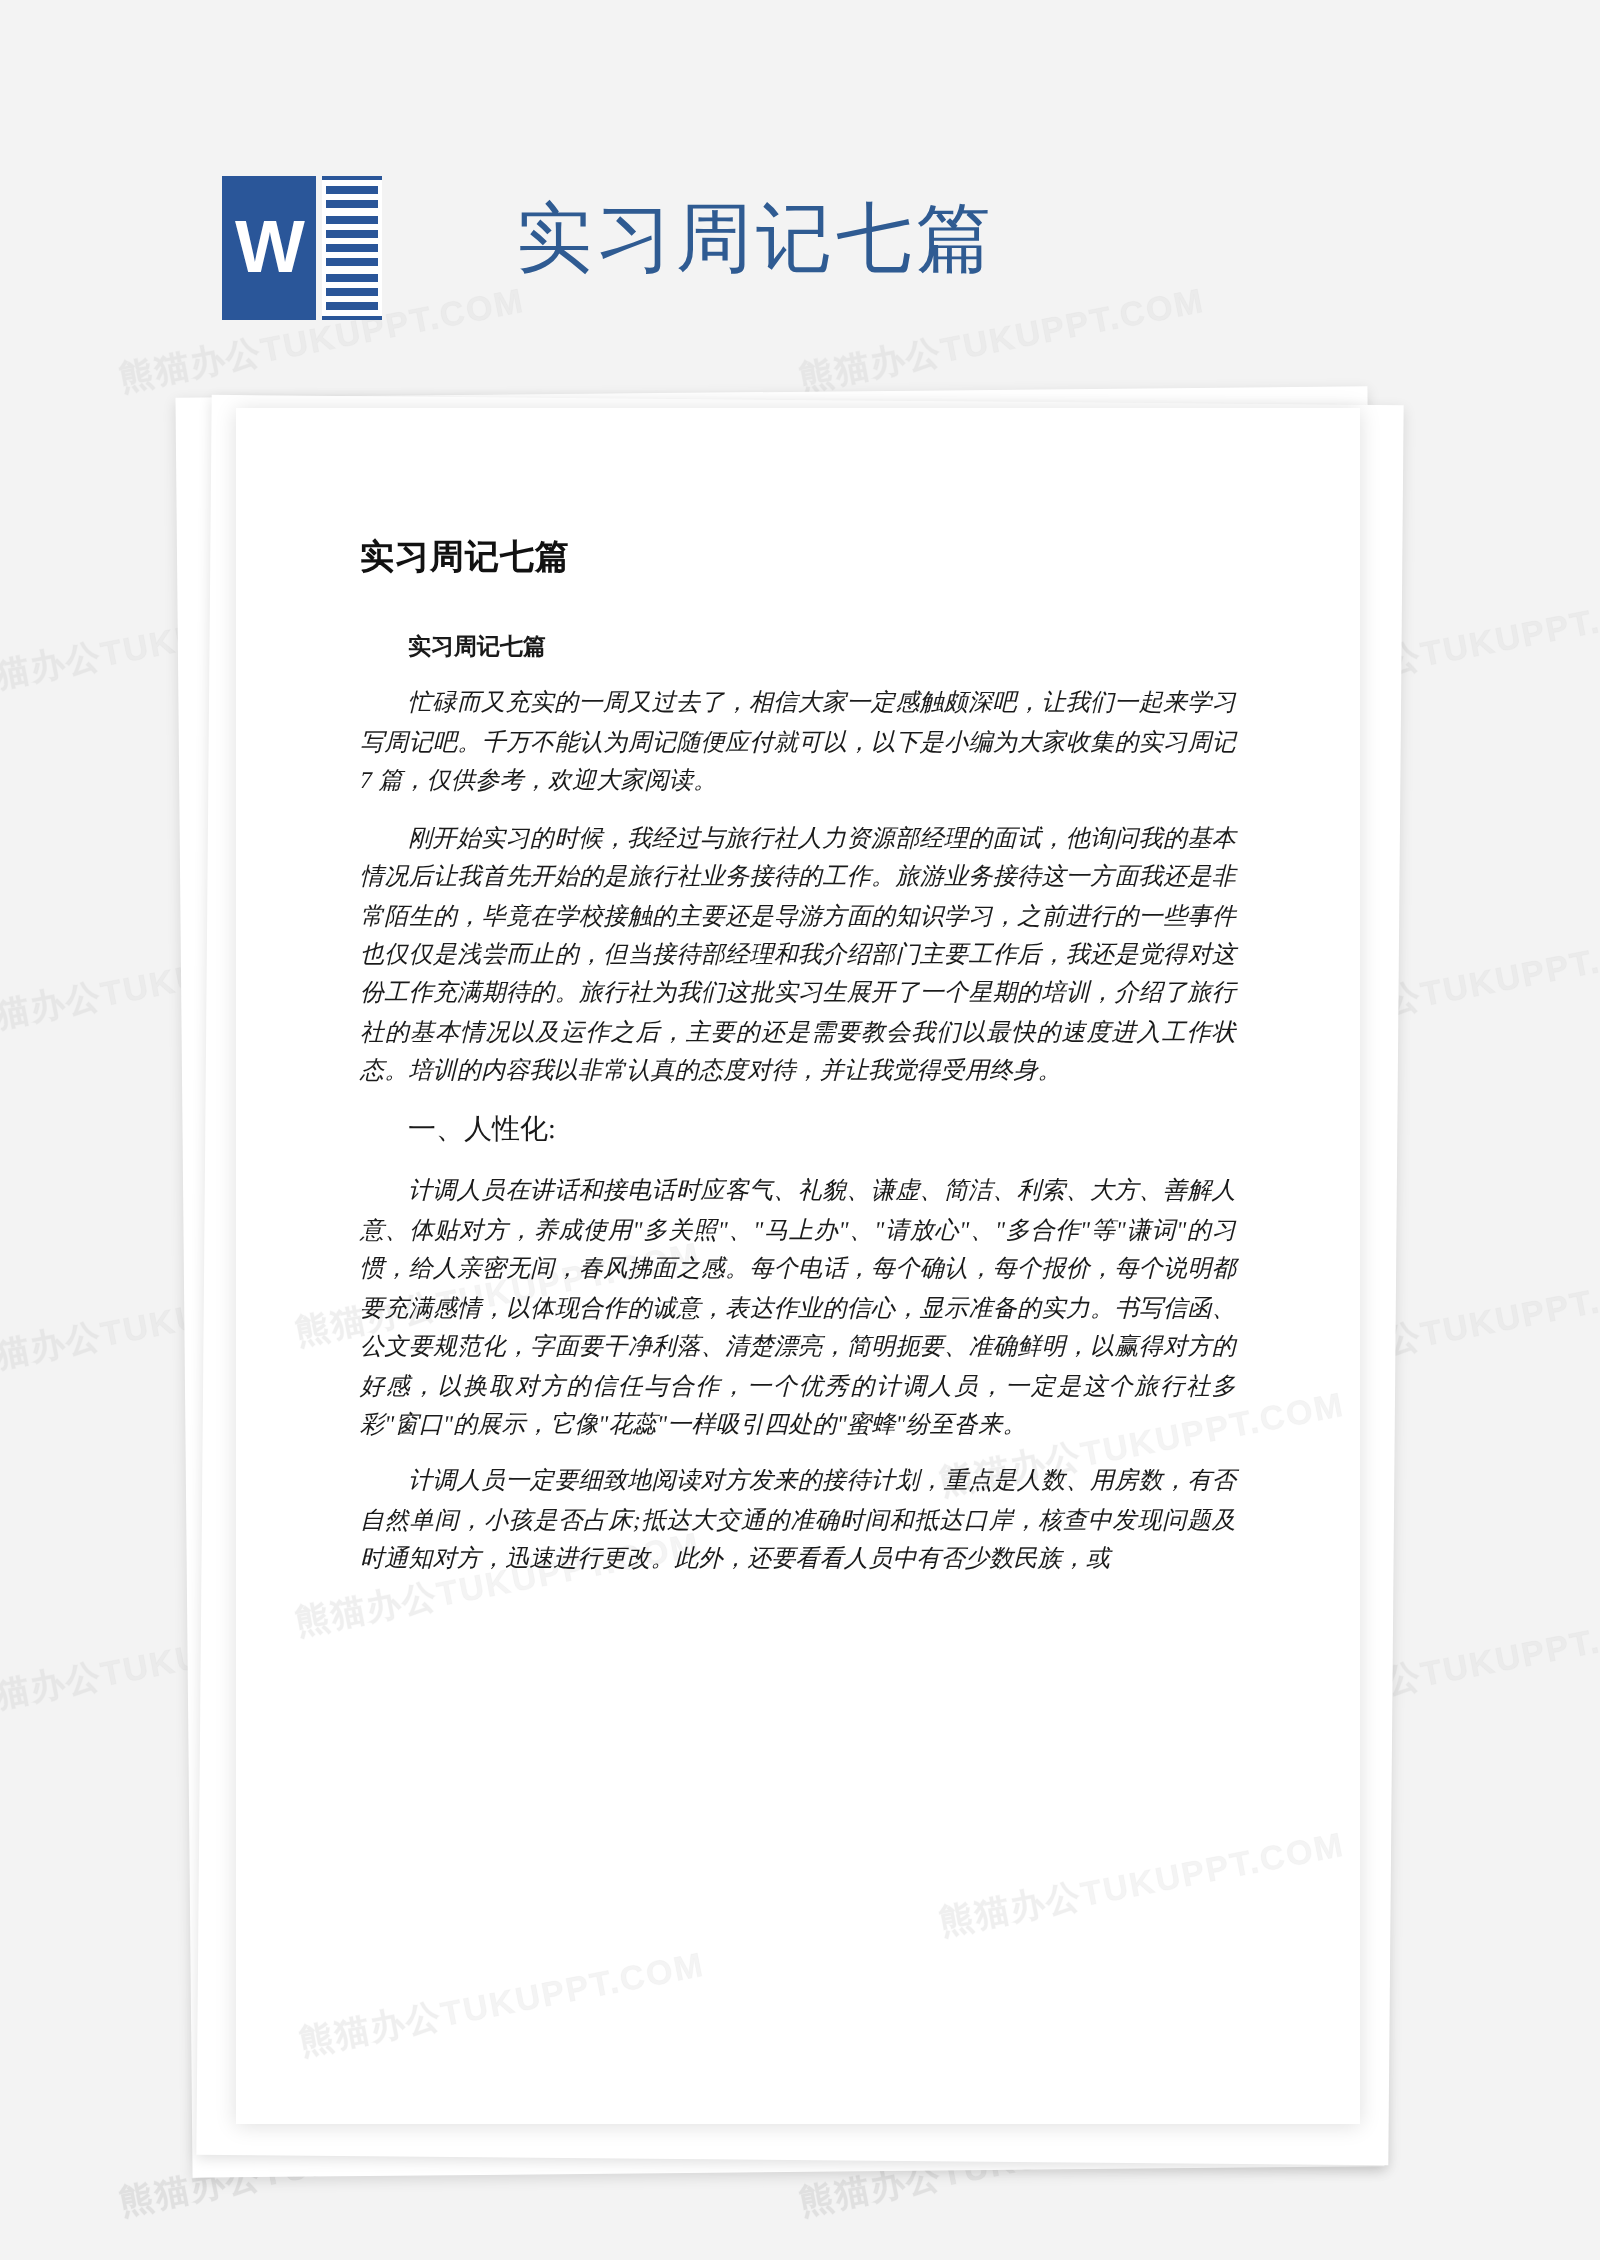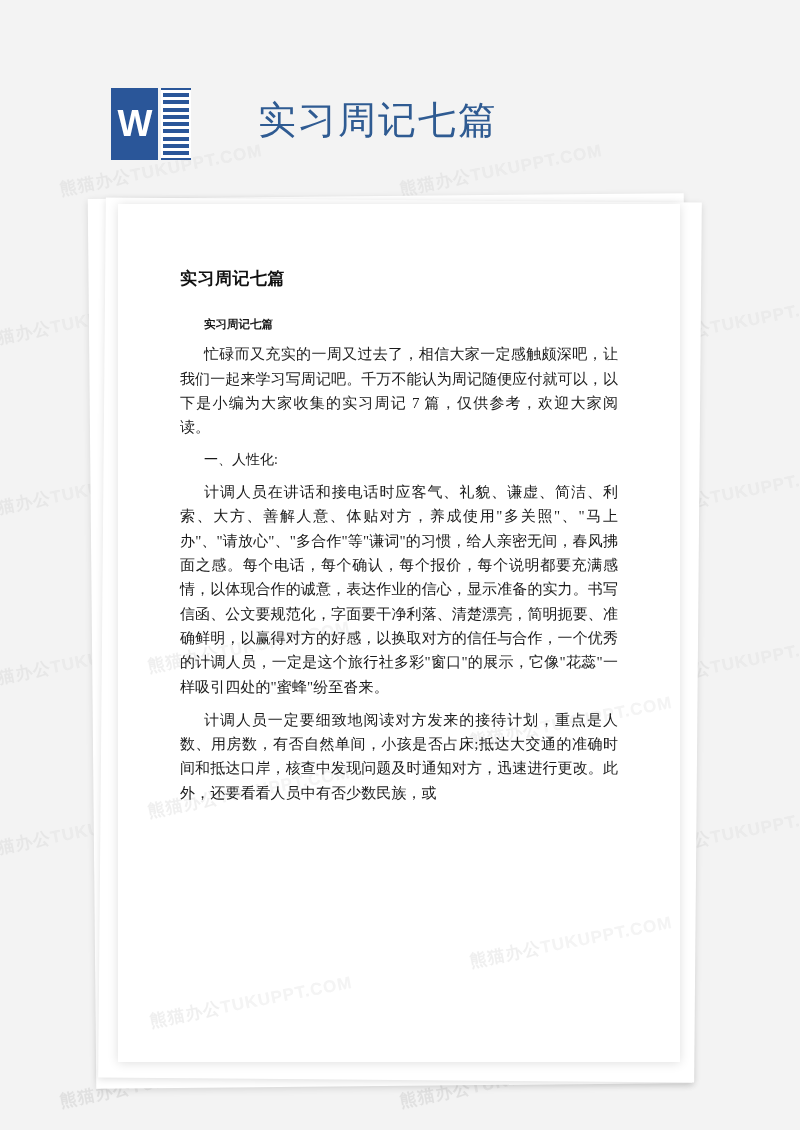--- a/index.html
+++ b/index.html
@@ -175,7 +175,7 @@
     color: #1a1a1a;
   }
   p.para {
-    font-size: 15px;
+    font-size: 12px;
     line-height: 1.62;
     margin: 0 0 9px 0;
     text-indent: 24px;
@@ -183,6 +183,7 @@
     text-justify: inter-ideograph;
     color: #1a1a1a;
     letter-spacing: 0.1px;
+    font-style: italic;
   }
   p.para.bold {
     font-weight: 700;

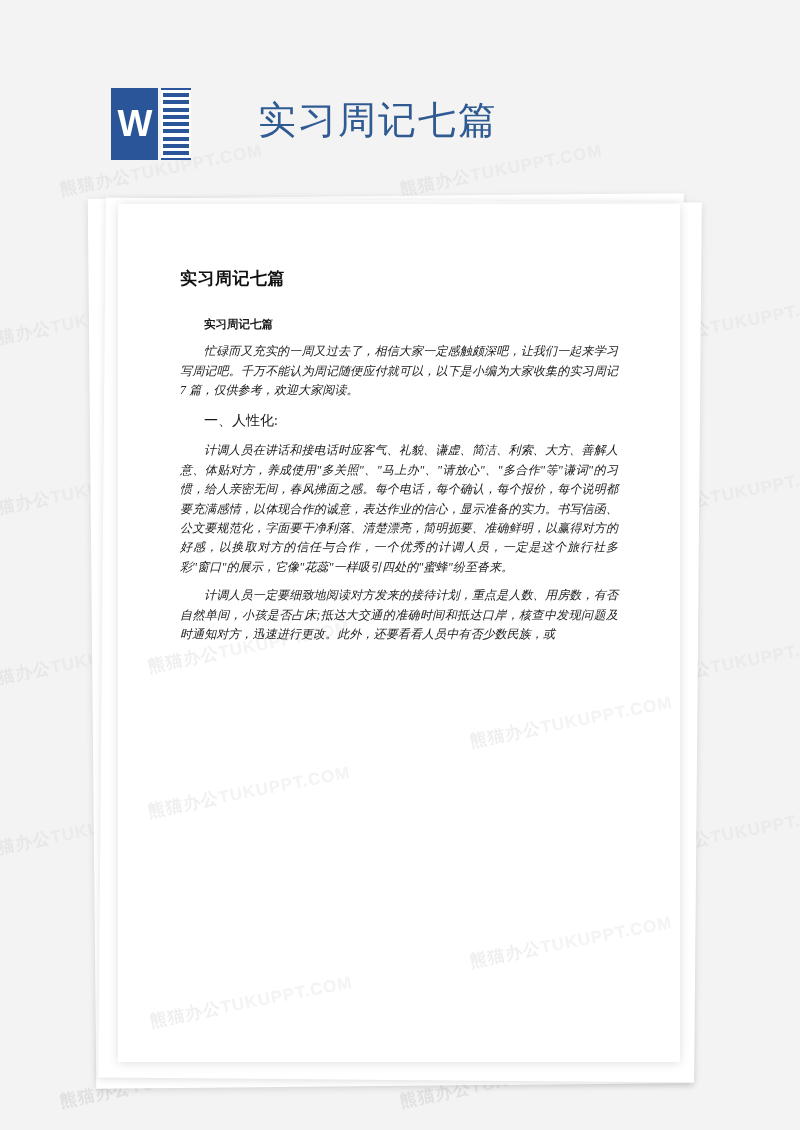--- a/index.html
+++ b/index.html
@@ -257,6 +257,7 @@
     <div class="doc-title">实习周记七篇</div>
     <div class="sub-line">实习周记七篇</div>
     <p class="para">忙碌而又充实的一周又过去了，相信大家一定感触颇深吧，让我们一起来学习写周记吧。千万不能认为周记随便应付就可以，以下是小编为大家收集的实习周记 7 篇，仅供参考，欢迎大家阅读。</p>
+    <p class="para">刚开始实习的时候，我经过与旅行社人力资源部经理的面试，他询问我的基本情况后让我首先开始的是旅行社业务接待的工作。旅游业务接待这一方面我还是非常陌生的，毕竟在学校接触的主要还是导游方面的知识学习，之前进行的一些事件也仅仅是浅尝而止的，但当接待部经理和我介绍部门主要工作后，我还是觉得对这份工作充满期待的。旅行社为我们这批实习生展开了一个星期的培训，介绍了旅行社的基本情况以及运作之后，主要的还是需要教会我们以最快的速度进入工作状态。培训的内容我以非常认真的态度对待，并让我觉得受用终身。</p>
     <p class="heading">一、人性化:</p>
     <p class="para">计调人员在讲话和接电话时应客气、礼貌、谦虚、简洁、利索、大方、善解人意、体贴对方，养成使用"多关照"、"马上办"、"请放心"、"多合作"等"谦词"的习惯，给人亲密无间，春风拂面之感。每个电话，每个确认，每个报价，每个说明都要充满感情，以体现合作的诚意，表达作业的信心，显示准备的实力。书写信函、公文要规范化，字面要干净利落、清楚漂亮，简明扼要、准确鲜明，以赢得对方的好感，以换取对方的信任与合作，一个优秀的计调人员，一定是这个旅行社多彩"窗口"的展示，它像"花蕊"一样吸引四处的"蜜蜂"纷至沓来。</p>
     <p class="para">计调人员一定要细致地阅读对方发来的接待计划，重点是人数、用房数，有否自然单间，小孩是否占床;抵达大交通的准确时间和抵达口岸，核查中发现问题及时通知对方，迅速进行更改。此外，还要看看人员中有否少数民族，或</p>

